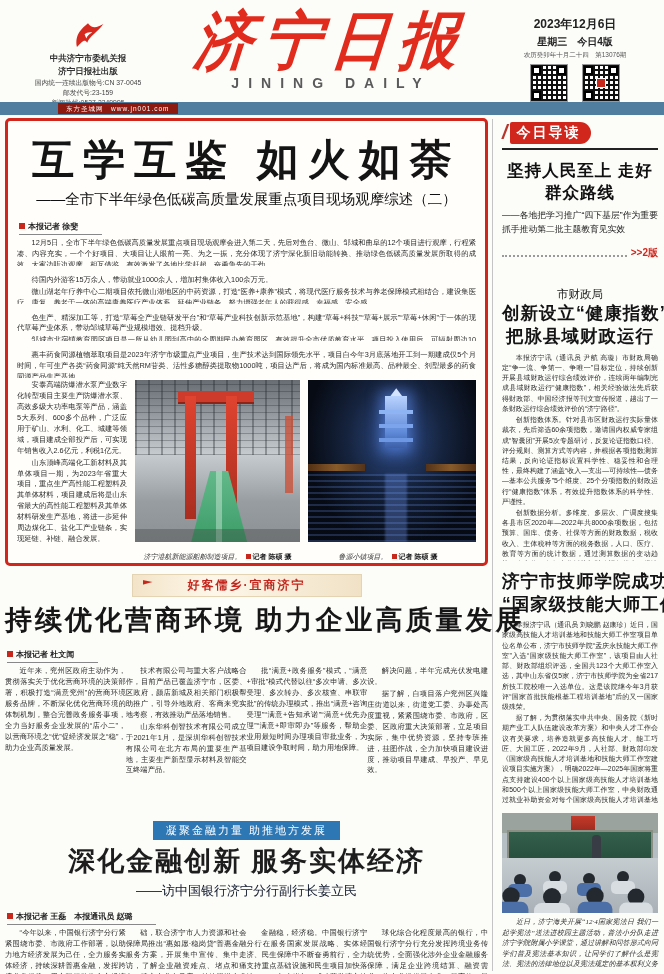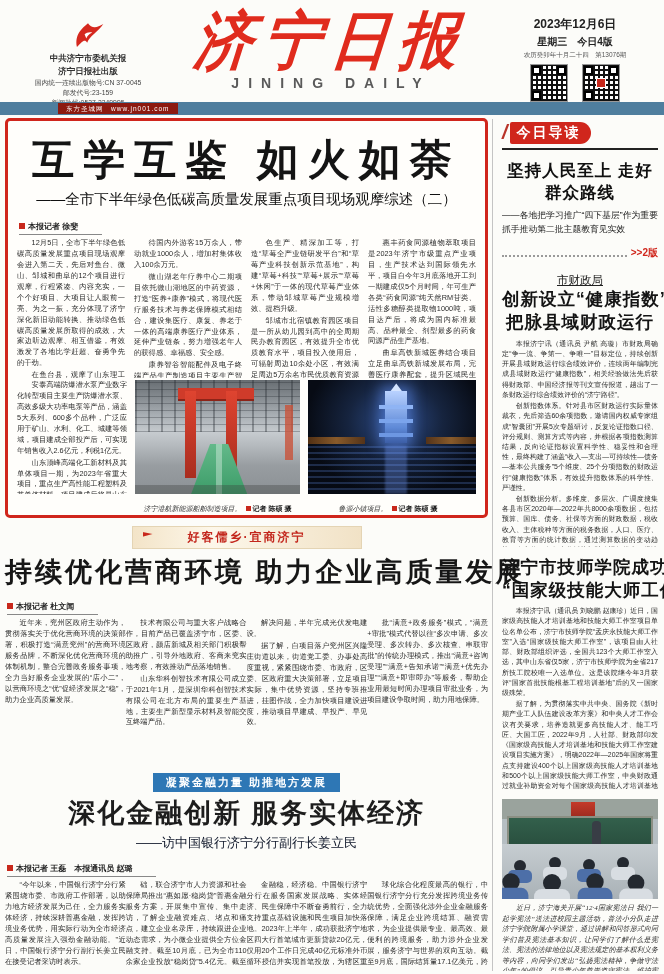--- a/index.html
+++ b/index.html
@@ -69,7 +69,7 @@
     border-bottom:1px solid #888; padding:0 24px 2px 0; margin:0 0 3px 2px; }
   .byline::before { content:""; display:inline-block; width:6px; height:6px; background:#c8281c; margin-right:3px; }
   .para { font-size:7.3px; line-height:1.5; text-align:justify; text-indent:2em; color:#2b2b2b; margin-bottom:1px; }
-  .row-a { display:flex; gap:9px; height:140px; overflow:hidden; }
+  .row-a { display:flex; gap:9px; height:140px; overflow:hidden;flex-direction:column; }
   .row-a > div { flex:1; overflow:hidden; }
   .row-b { display:flex; gap:8px; height:114px; margin-top:2px; }
   .col1b { width:110px; overflow:hidden; }

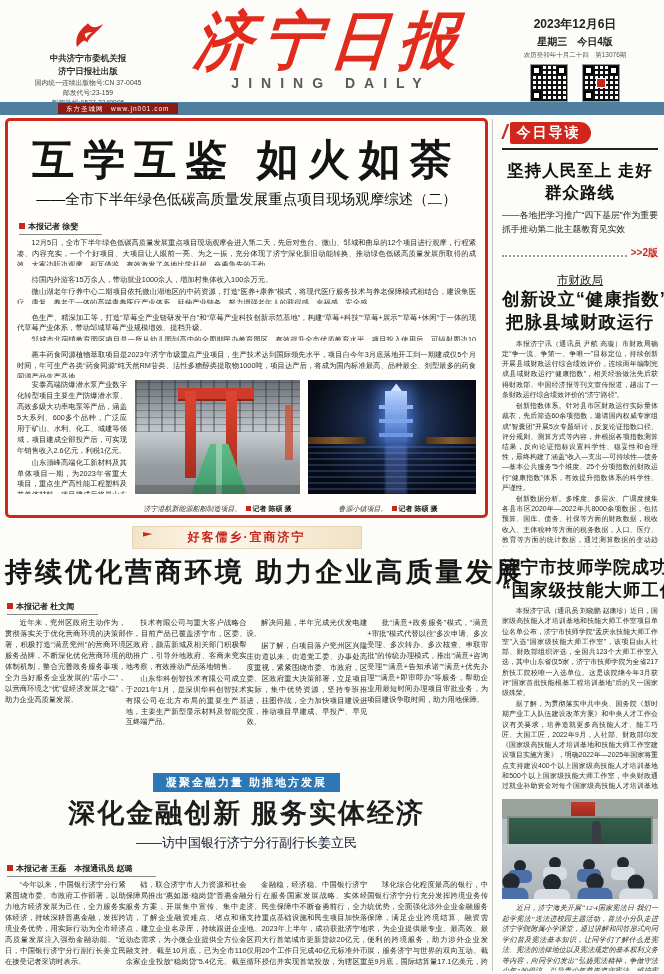--- a/index.html
+++ b/index.html
@@ -135,7 +135,7 @@
   .dotted-row { display:flex; align-items:flex-end; margin-top:10px; }
   .dotted-line { flex:1; border-bottom:2px dotted #9a9a9a; margin-bottom:3px; }
   .page-ref { color:#d0261c; font-weight:900; font-size:10px; margin-left:4px; }
-  .sb-kicker { font-size:11.5px; text-align:center; color:#222; margin-top:13px;text-decoration:underline; }
+  .sb-kicker { font-size:11.5px; text-align:center; color:#222; margin-top:27px; }
   .sb-headline { font-size:17.5px; font-weight:900; letter-spacing:1px; text-align:center; color:#141414; line-height:1.3; white-space:nowrap; }
   .sb-paras { margin-top:5px; overflow:hidden; }
   .sb-paras .para { font-size:6.9px; line-height:1.48; }

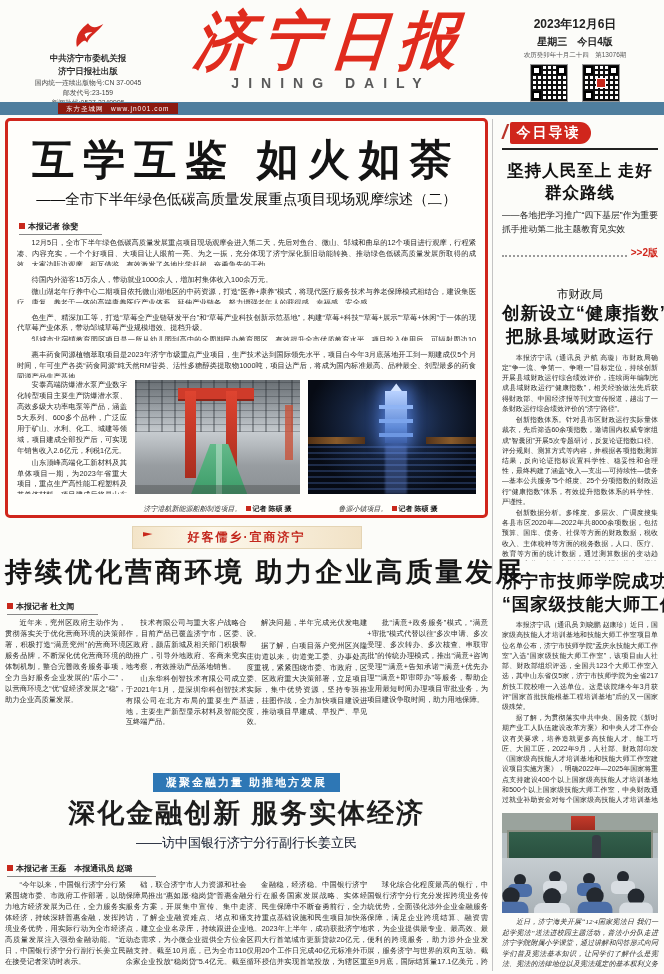--- a/index.html
+++ b/index.html
@@ -71,7 +71,7 @@
   .para { font-size:7.3px; line-height:1.5; text-align:justify; text-indent:2em; color:#2b2b2b; margin-bottom:1px; }
   .row-a { display:flex; gap:9px; height:140px; overflow:hidden;flex-direction:column; }
   .row-a > div { flex:1; overflow:hidden; }
-  .row-b { display:flex; gap:8px; height:114px; margin-top:2px; }
+  .row-b { display:flex; gap:8px; height:162px; margin-top:2px; }
   .col1b { width:110px; overflow:hidden; }
   .caption-row { display:flex; margin-top:3px; height:12px; }
   .cap-spacer { width:118px; }

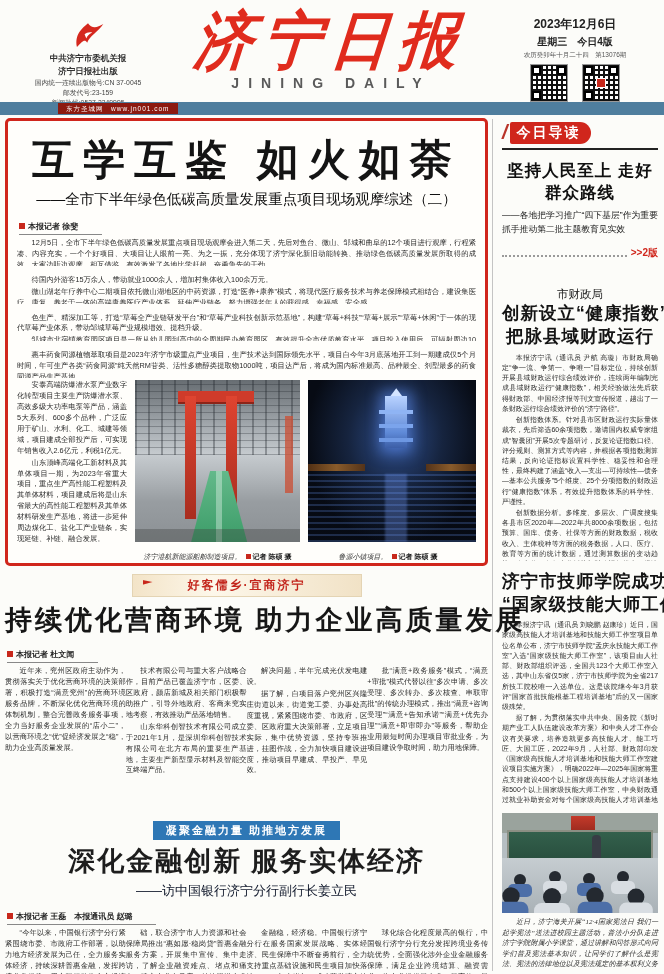--- a/index.html
+++ b/index.html
@@ -284,11 +284,11 @@
               <p class="para">山东华科创智技术有限公司成立于2021年1月，是深圳华科创智技术有限公司在北方布局的重要生产基地，主要生产新型显示材料及智能交互终端产品。</p>
             </div>
           <div>
+              <p class="para">批“满意+政务服务”模式，“满意+审批”模式代替以往“多次申请、多次受理、多次转办、多次核查、串联审批”的传统办理模式，推出“满意+咨询受理”“满意+告知承诺”“满意+优先办理”“满意+即审即办”等服务，帮助企业用最短时间办理项目审批业务，为项目建设争取时间，助力用地保障。</p>
+            </div>
+          <div>
               <p class="para">解决问题，半年完成光伏发电建设。</p>
               <p class="para">据了解，自项目落户兖州区兴隆庄街道以来，街道党工委、办事处高度重视，紧紧围绕市委、市政府，区委、区政府重大决策部署，立足项目实际，集中优势资源，坚持专班推进，挂图作战，全力加快项目建设进度，推动项目早建成、早投产、早见效。</p>
-            </div>
-          <div>
-              <p class="para">批“满意+政务服务”模式，“满意+审批”模式代替以往“多次申请、多次受理、多次转办、多次核查、串联审批”的传统办理模式，推出“满意+咨询受理”“满意+告知承诺”“满意+优先办理”“满意+即审即办”等服务，帮助企业用最短时间办理项目审批业务，为项目建设争取时间，助力用地保障。</p>
             </div>
         </div>
       </div>

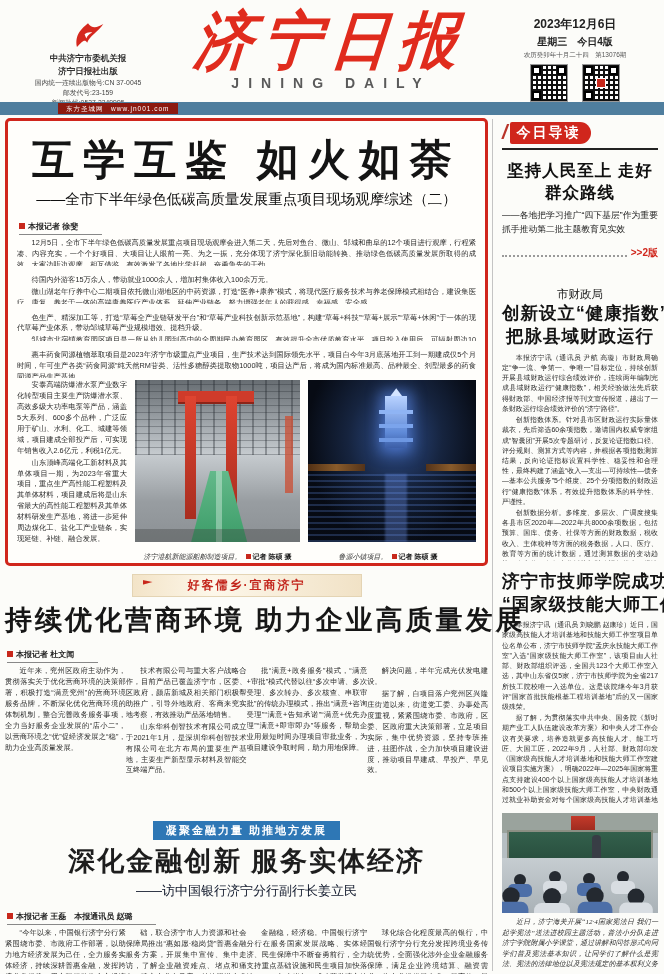--- a/index.html
+++ b/index.html
@@ -120,7 +120,7 @@
   .cols4 { display:flex; overflow:hidden; }
   .cols4 > div { flex:1; overflow:hidden; }
   .a2-cols { height:148px; }
-  .a3-badge { display:block; width:fit-content; margin:7px auto 3px; background:#2e77b5; color:#fff; font-size:11px; font-weight:700; letter-spacing:2px; padding:2px 13px; }
+  .a3-badge { display:block; width:fit-content; margin:7px auto 3px; background:#2e77b5; color:#fff; font-size:11px; font-weight:400; letter-spacing:2px; padding:2px 13px; }
   .a3-headline { font-family:"Liberation Serif", serif; font-size:27px; font-weight:900; letter-spacing:2px; text-align:center; color:#1d1d1d; white-space:nowrap; }
   .a3-subtitle { font-size:13px; text-align:center; color:#0f172a; margin:3px 0 5px; }
   .a3-cols { height:88px; }

